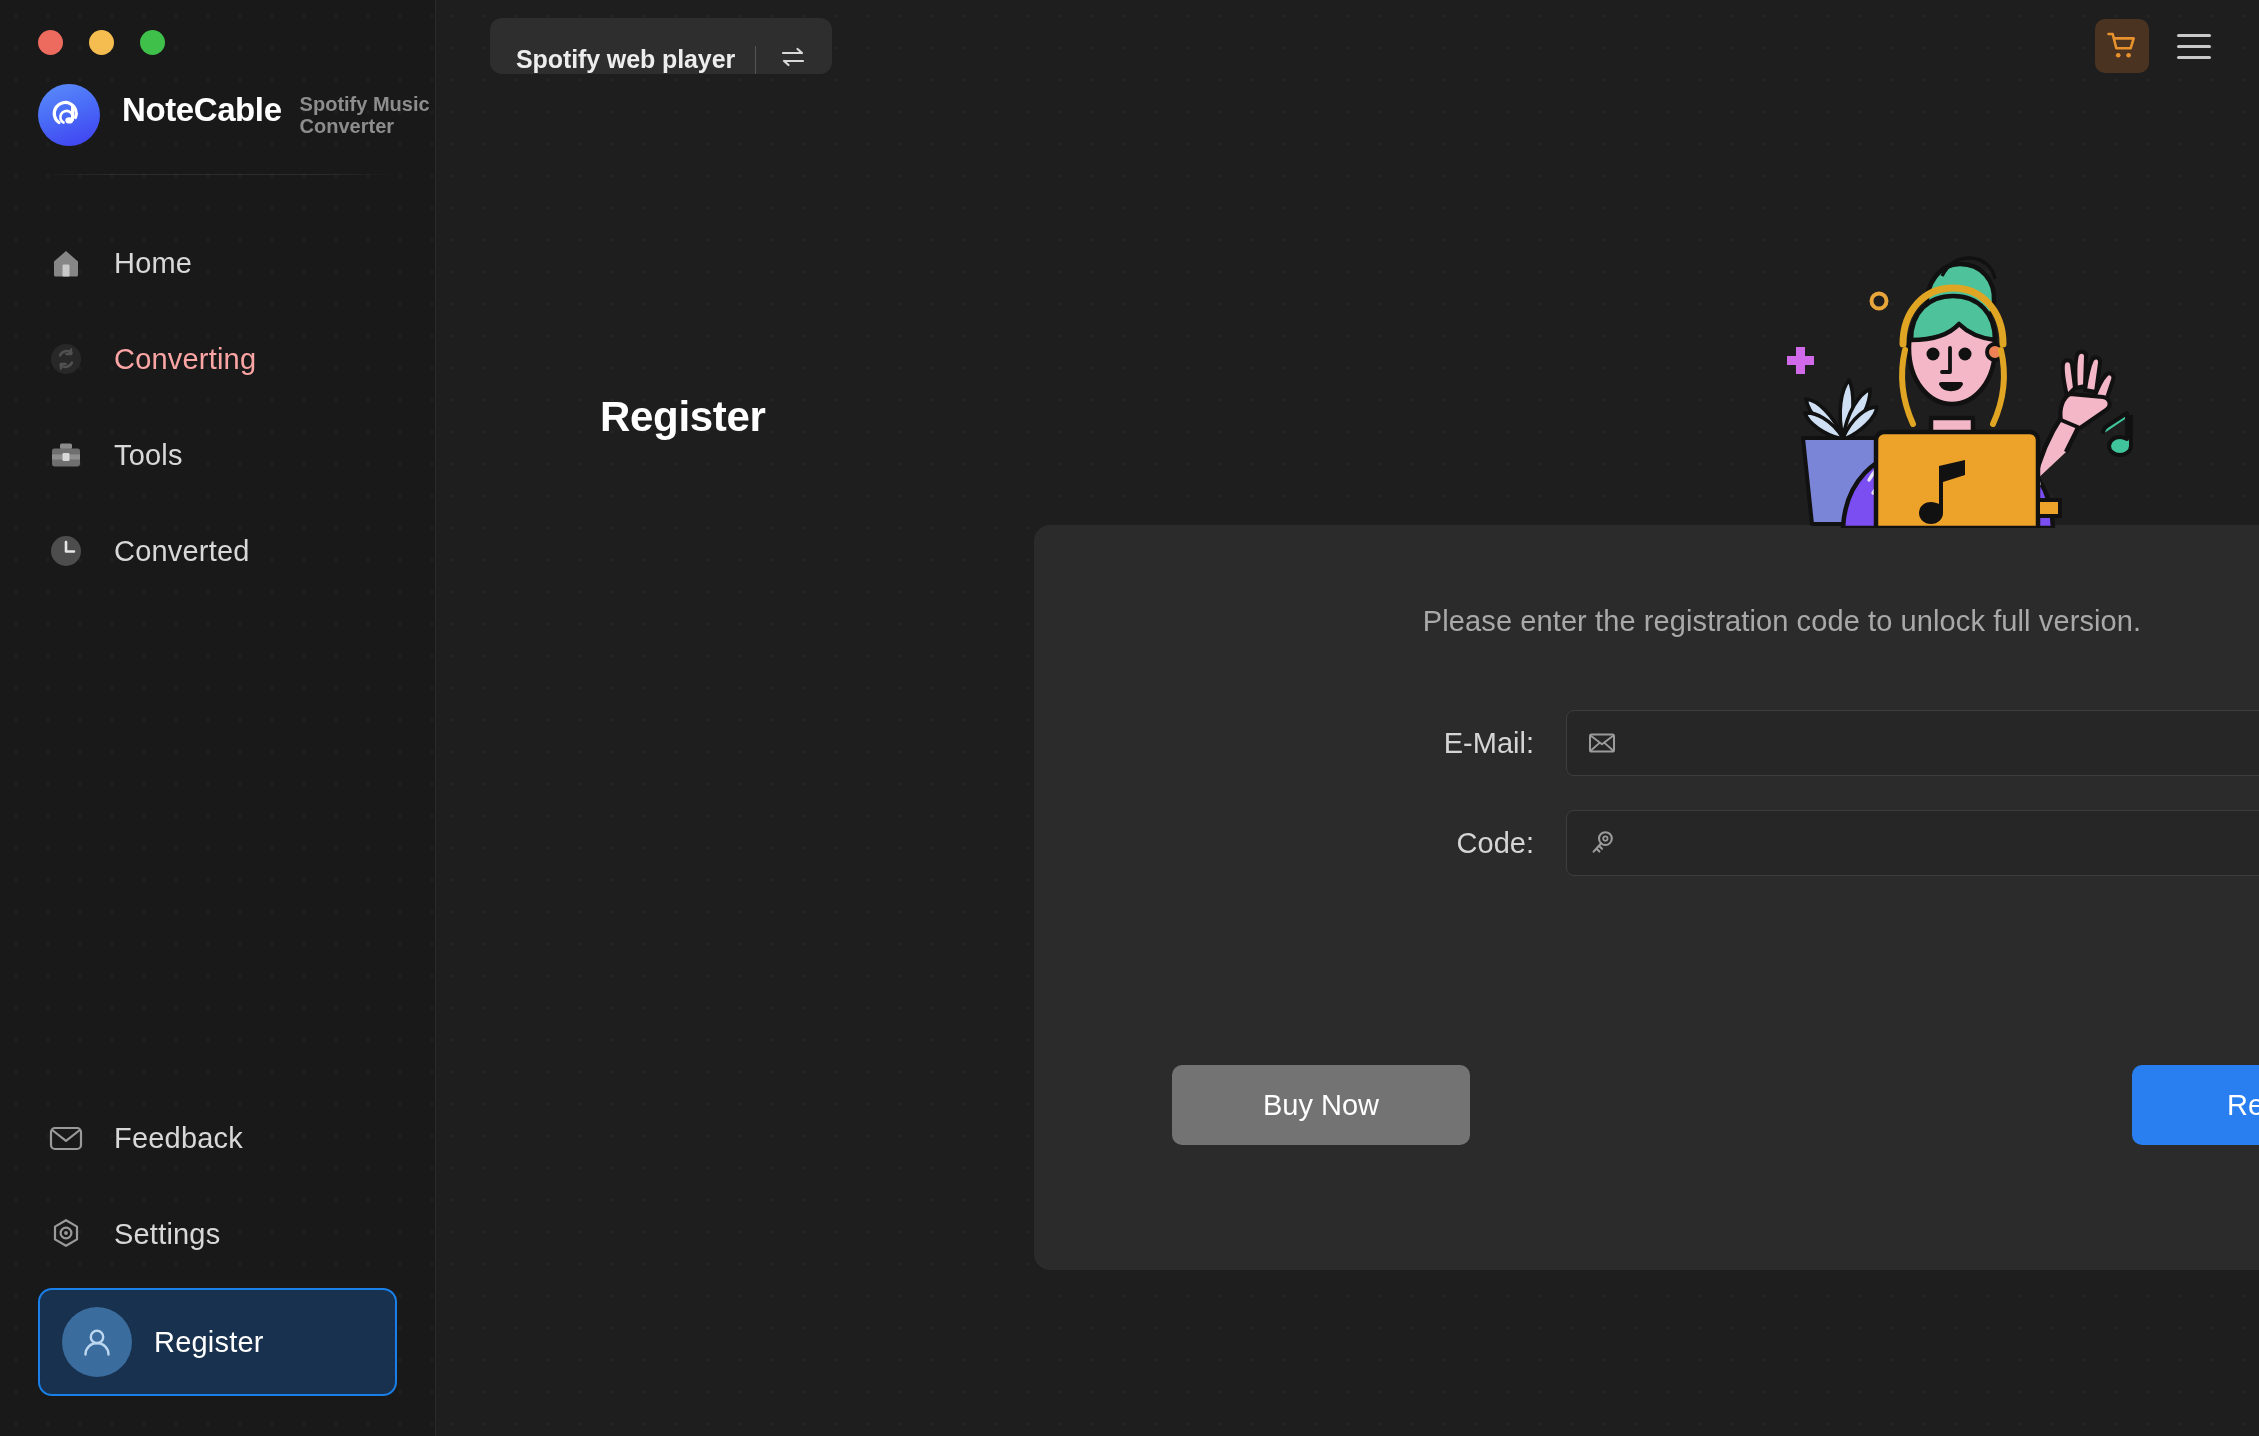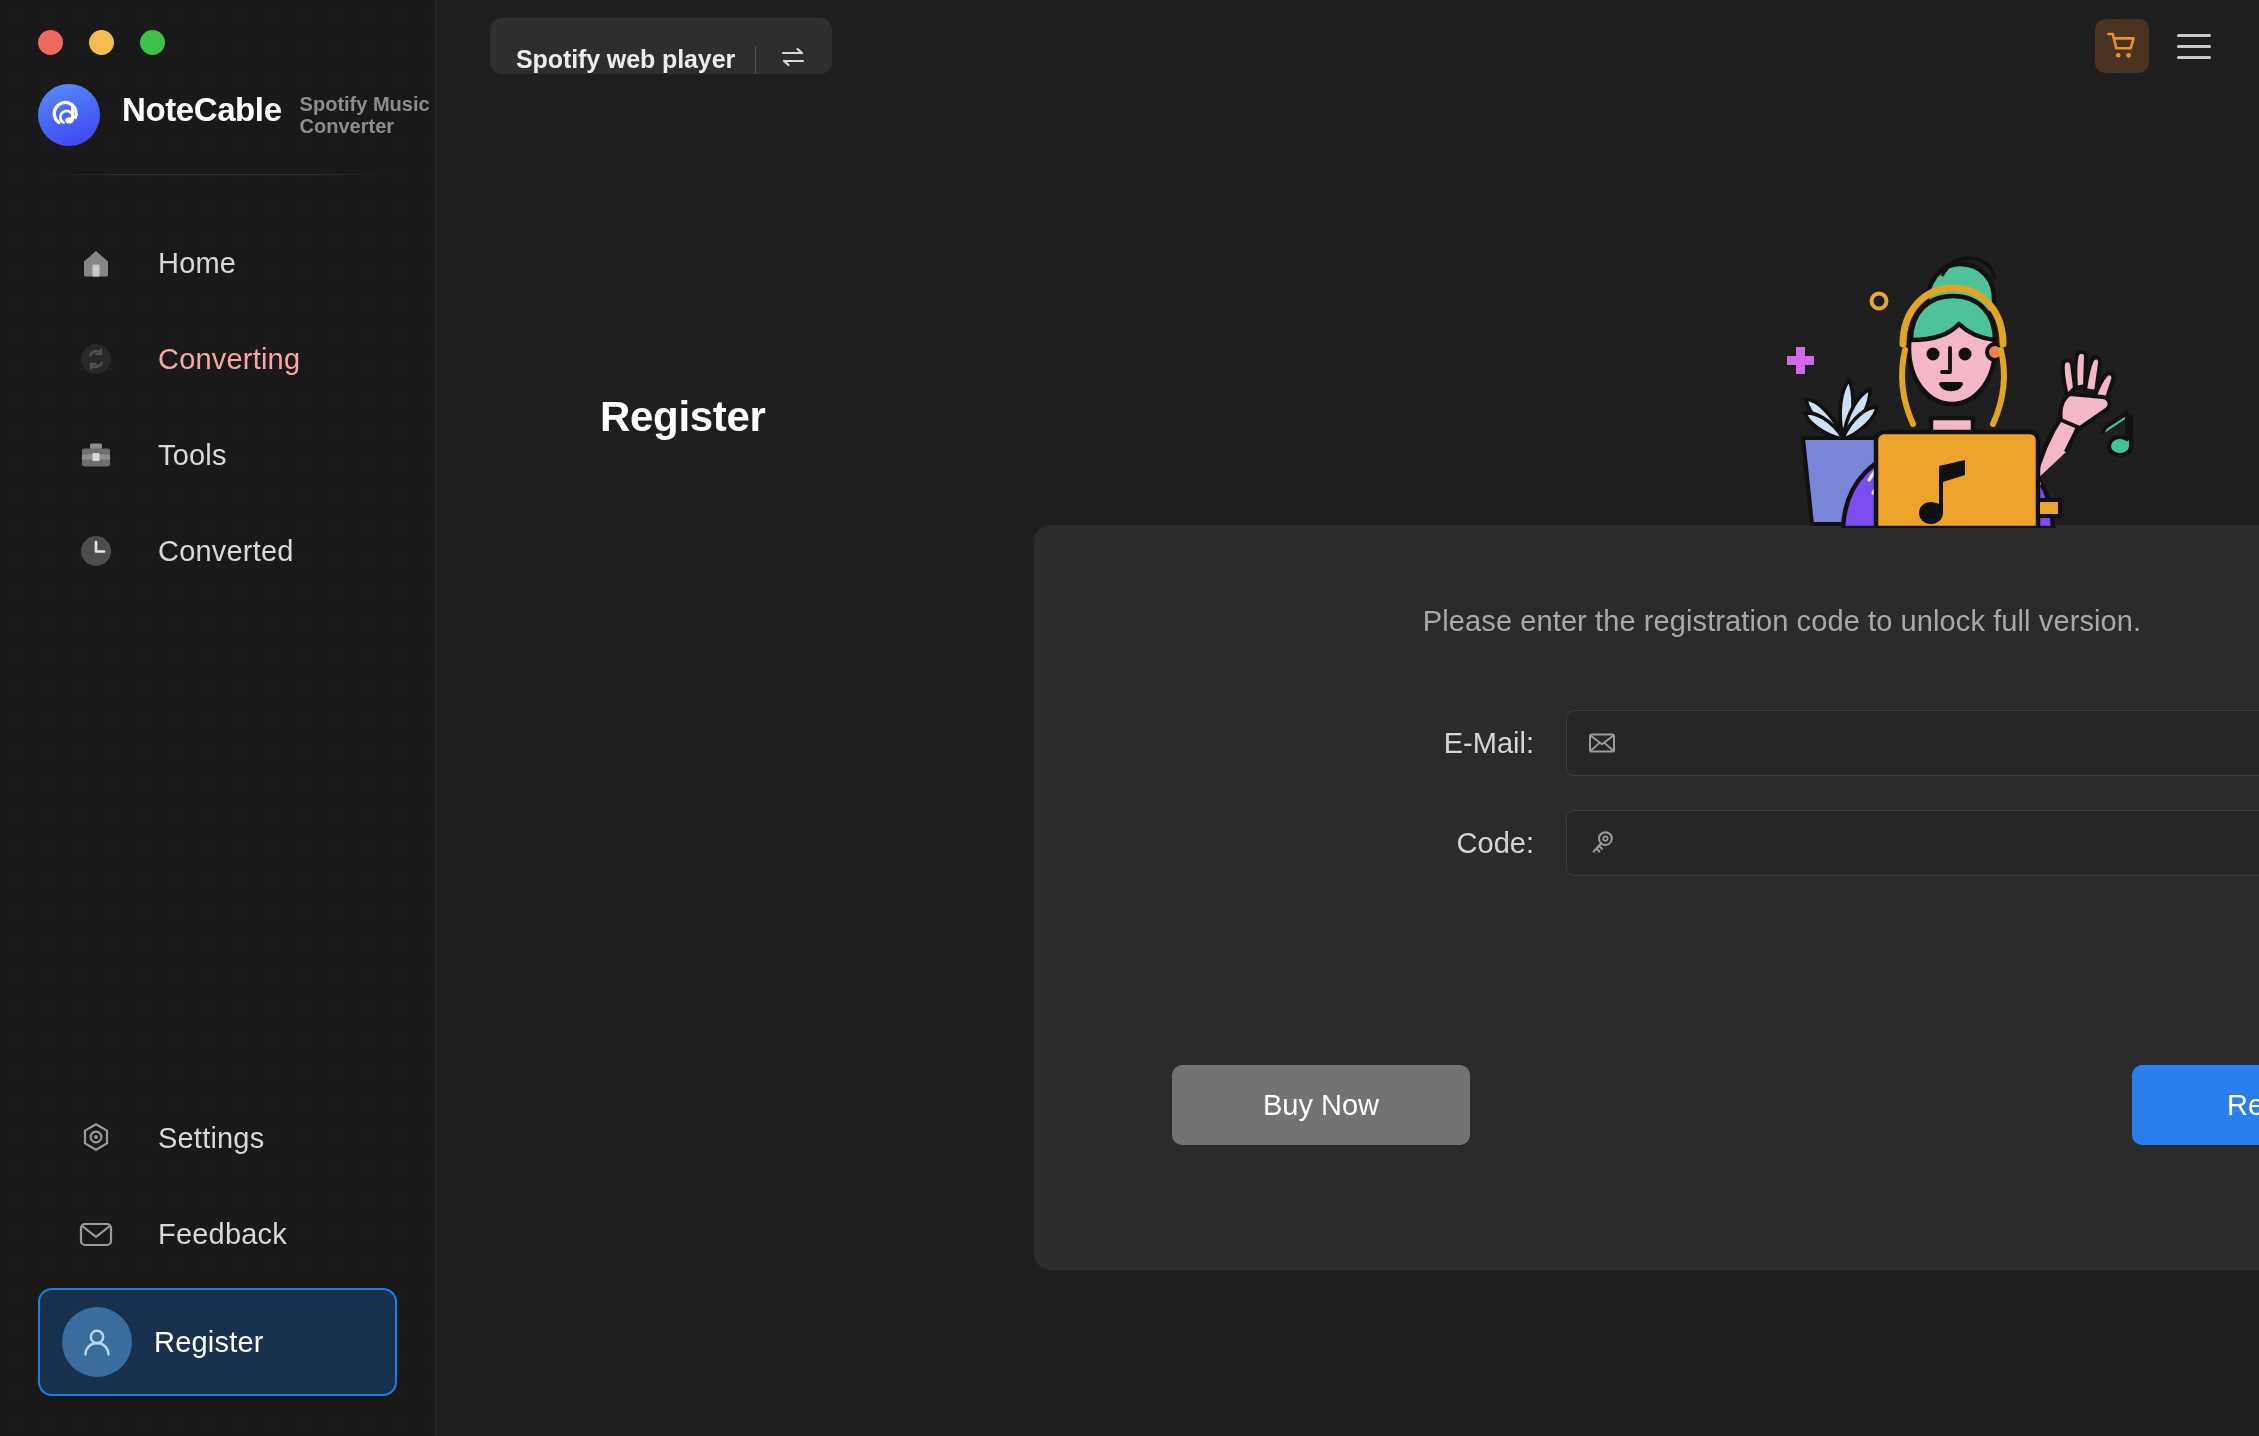--- a/index.html
+++ b/index.html
@@ -95,9 +95,9 @@
   .nav-item {
     display: flex;
     align-items: center;
-    gap: 40px;
+    gap: 26px;
     height: 96px;
-    padding-left: 74px;
+    padding-left: 44px;
     cursor: pointer;
     position: relative;
   }

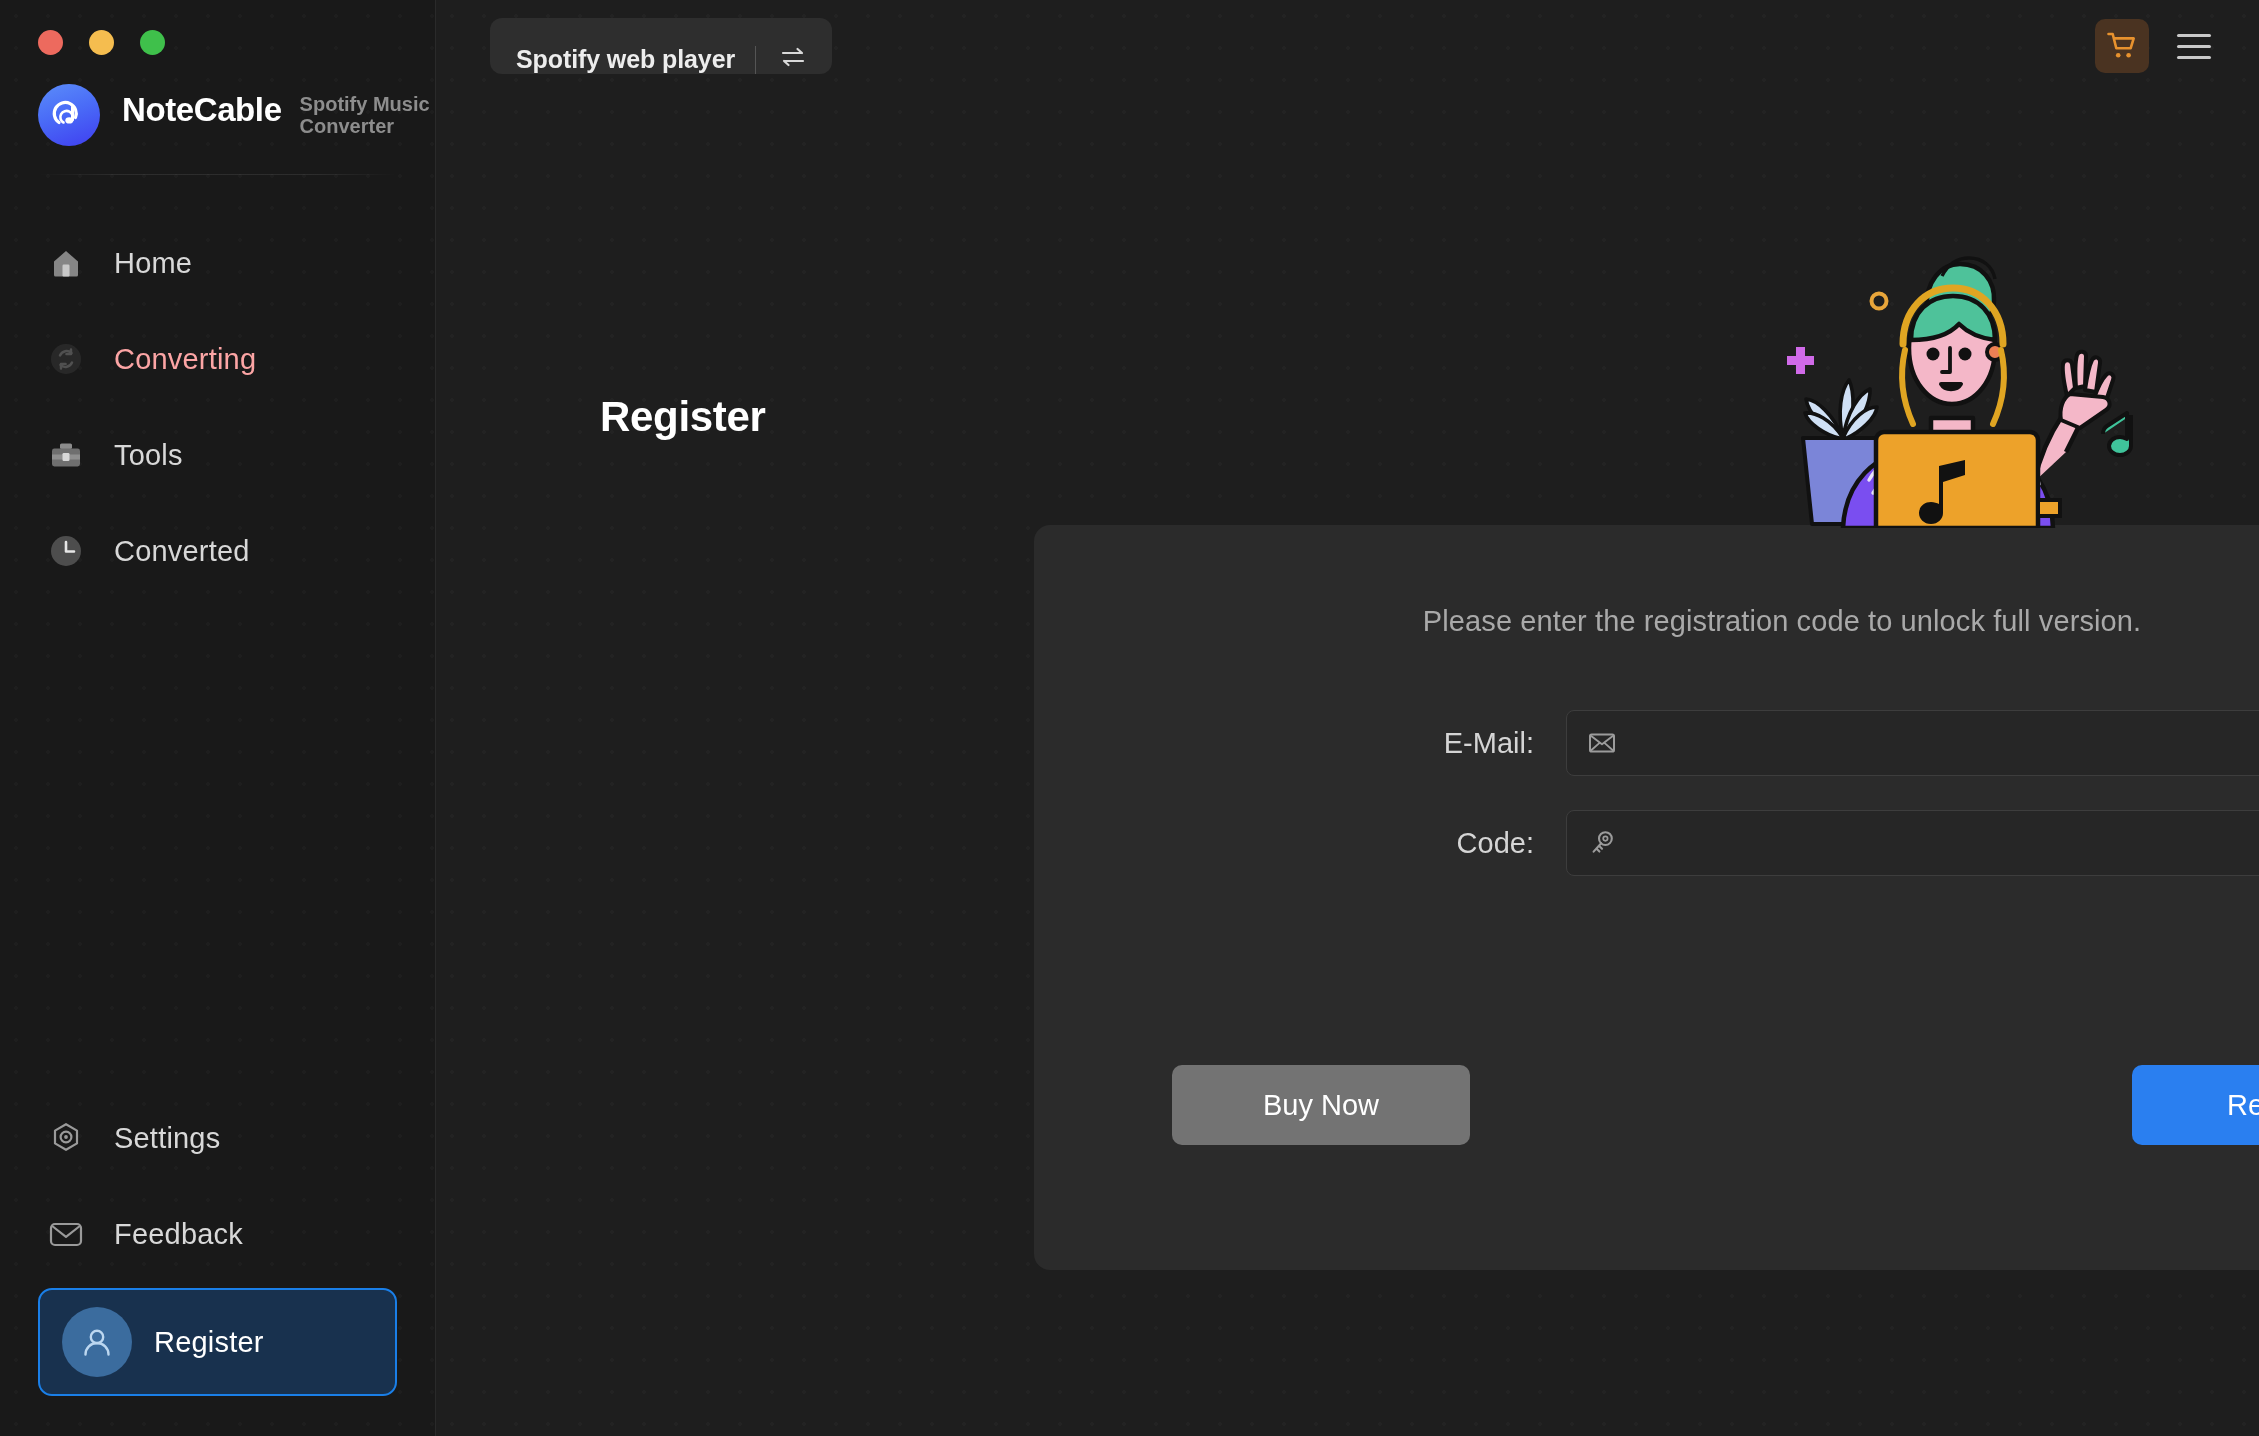--- a/index.html
+++ b/index.html
@@ -404,6 +404,16 @@
 
         <div class="nav-item">
           <span class="nav-icon">
+            <svg width="38" height="38" viewBox="0 0 38 38" fill="none">
+              <rect x="4" y="9" width="30" height="21" rx="4" stroke="#9a9a9a" stroke-width="2.2"></rect>
+              <path d="M5.8 11.5 19 21.8l13.2-10.3" stroke="#9a9a9a" stroke-width="2.2" stroke-linecap="round" stroke-linejoin="round"></path>
+            </svg>
+          </span>
+          <span class="nav-label">Feedback</span>
+        </div>
+
+        <div class="nav-item">
+          <span class="nav-icon">
             <svg width="36" height="36" viewBox="0 0 36 36" fill="none">
               <path d="M18 4.2 29 10.6v12.8L18 29.8 7 23.4V10.6L18 4.2Z" stroke="#9a9a9a" stroke-width="2.2" stroke-linejoin="round"></path>
               <circle cx="18" cy="17" r="5.4" stroke="#9a9a9a" stroke-width="2.2"></circle>
@@ -411,16 +421,6 @@
             </svg>
           </span>
           <span class="nav-label">Settings</span>
-        </div>
-
-        <div class="nav-item">
-          <span class="nav-icon">
-            <svg width="38" height="38" viewBox="0 0 38 38" fill="none">
-              <rect x="4" y="9" width="30" height="21" rx="4" stroke="#9a9a9a" stroke-width="2.2"></rect>
-              <path d="M5.8 11.5 19 21.8l13.2-10.3" stroke="#9a9a9a" stroke-width="2.2" stroke-linecap="round" stroke-linejoin="round"></path>
-            </svg>
-          </span>
-          <span class="nav-label">Feedback</span>
         </div>
 
         <div class="nav-item active">

